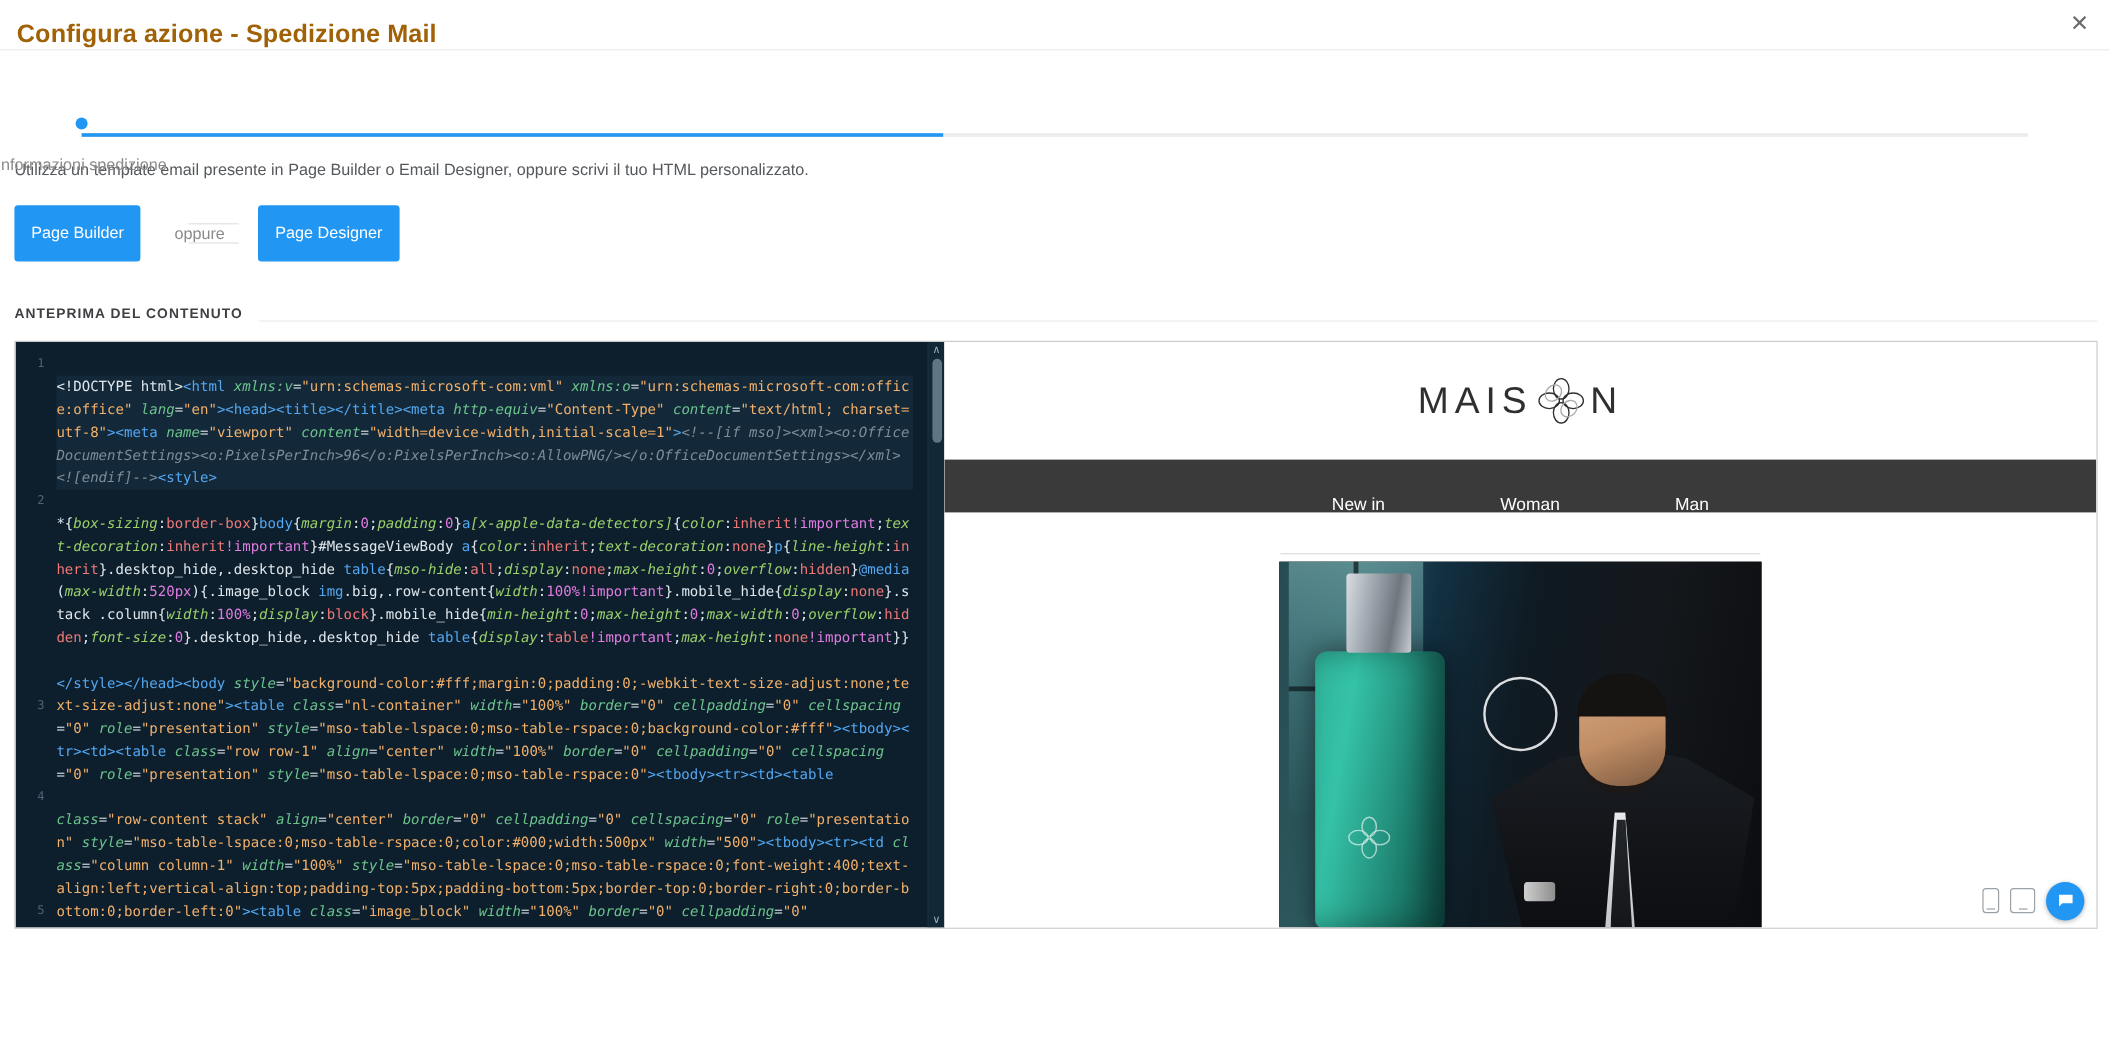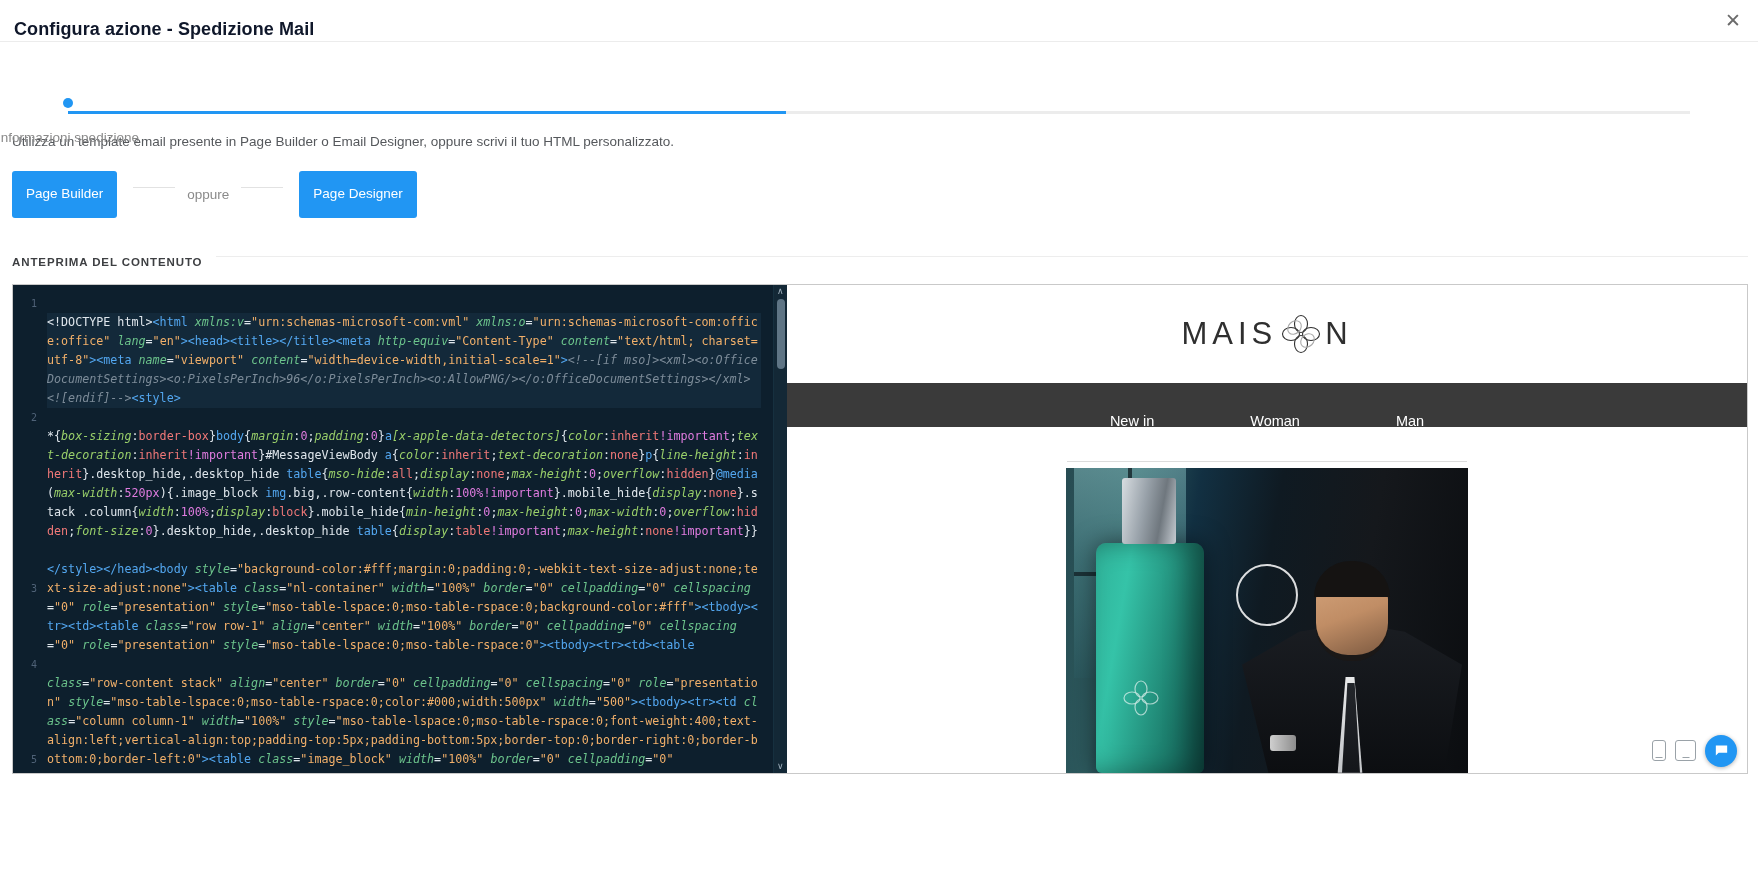--- a/index.html
+++ b/index.html
@@ -21,9 +21,9 @@
     padding: 0 14px;
   }
   .modal-title {
-    font-size: 18px;
+    font-size: 21px;
     font-weight: bold;
-    color: #0f172a;
+    color: #a16207;
     letter-spacing: .1px;
     margin-top: 17px;
   }

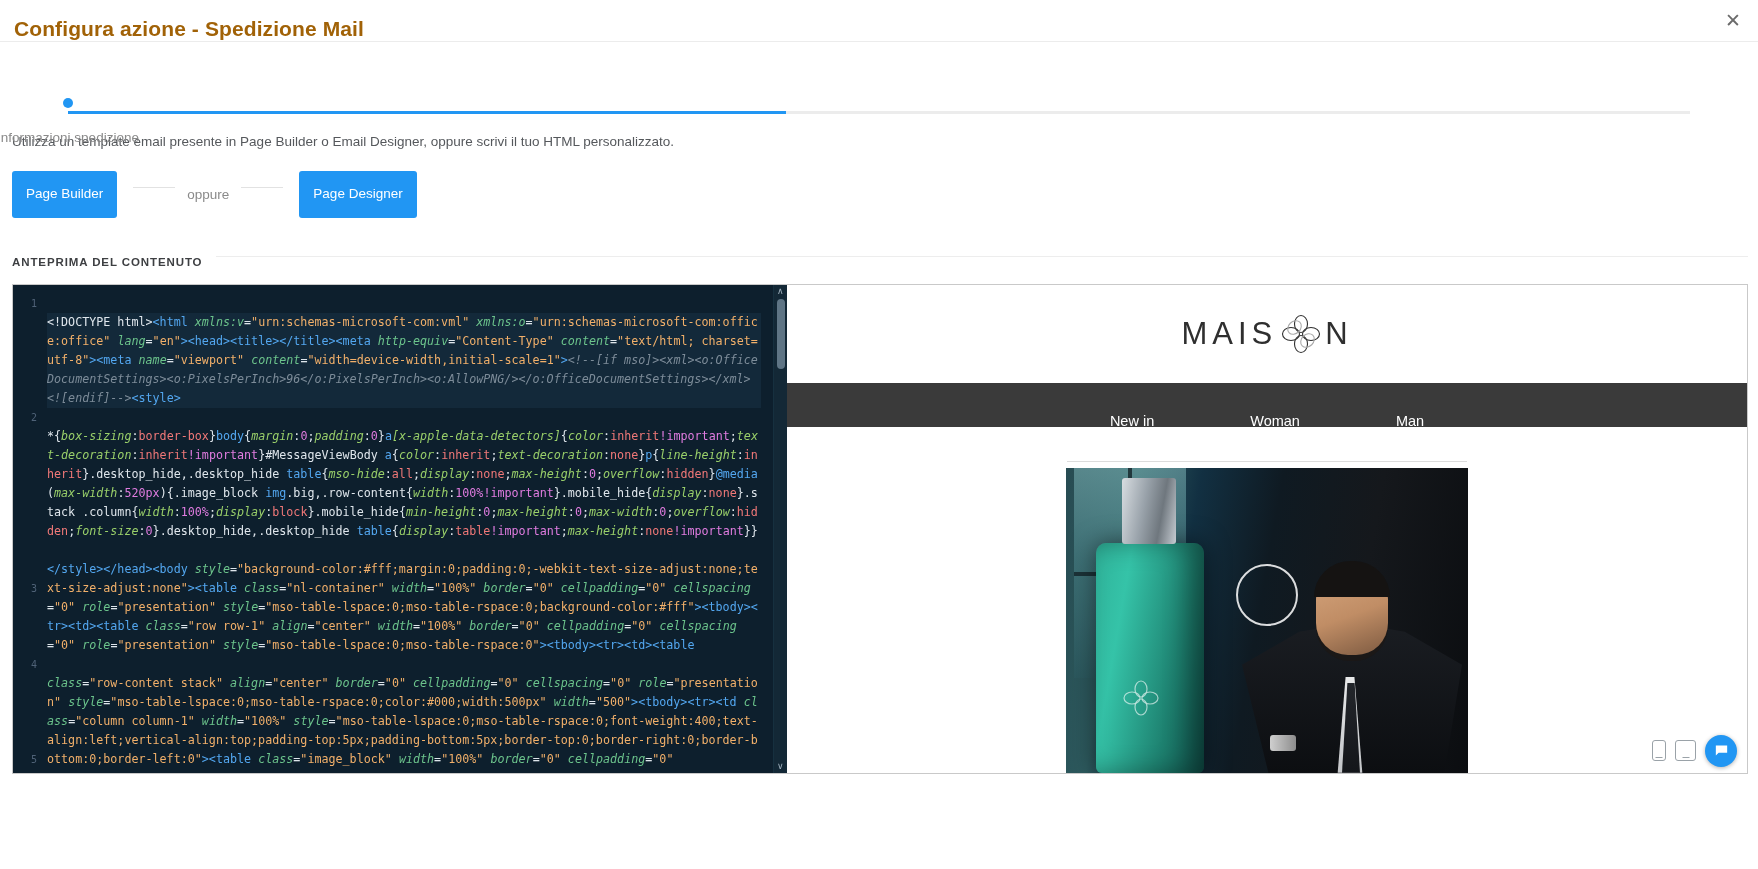--- a/index.html
+++ b/index.html
@@ -113,7 +113,7 @@
     cursor: pointer;
     line-height: 1.1;
   }
-  .or-sep { display: flex; align-items: flex-start; margin: 0 16px; }
+  .or-sep { display: flex; align-items: flex-end; margin: 0 16px; flex-direction: column; }
   .or-line { width: 42px; height: 1px; background: #e2e2e2; }
   .or-text { font-size: 13.5px; color: #8a8a8a; margin: 0 12px; }
 

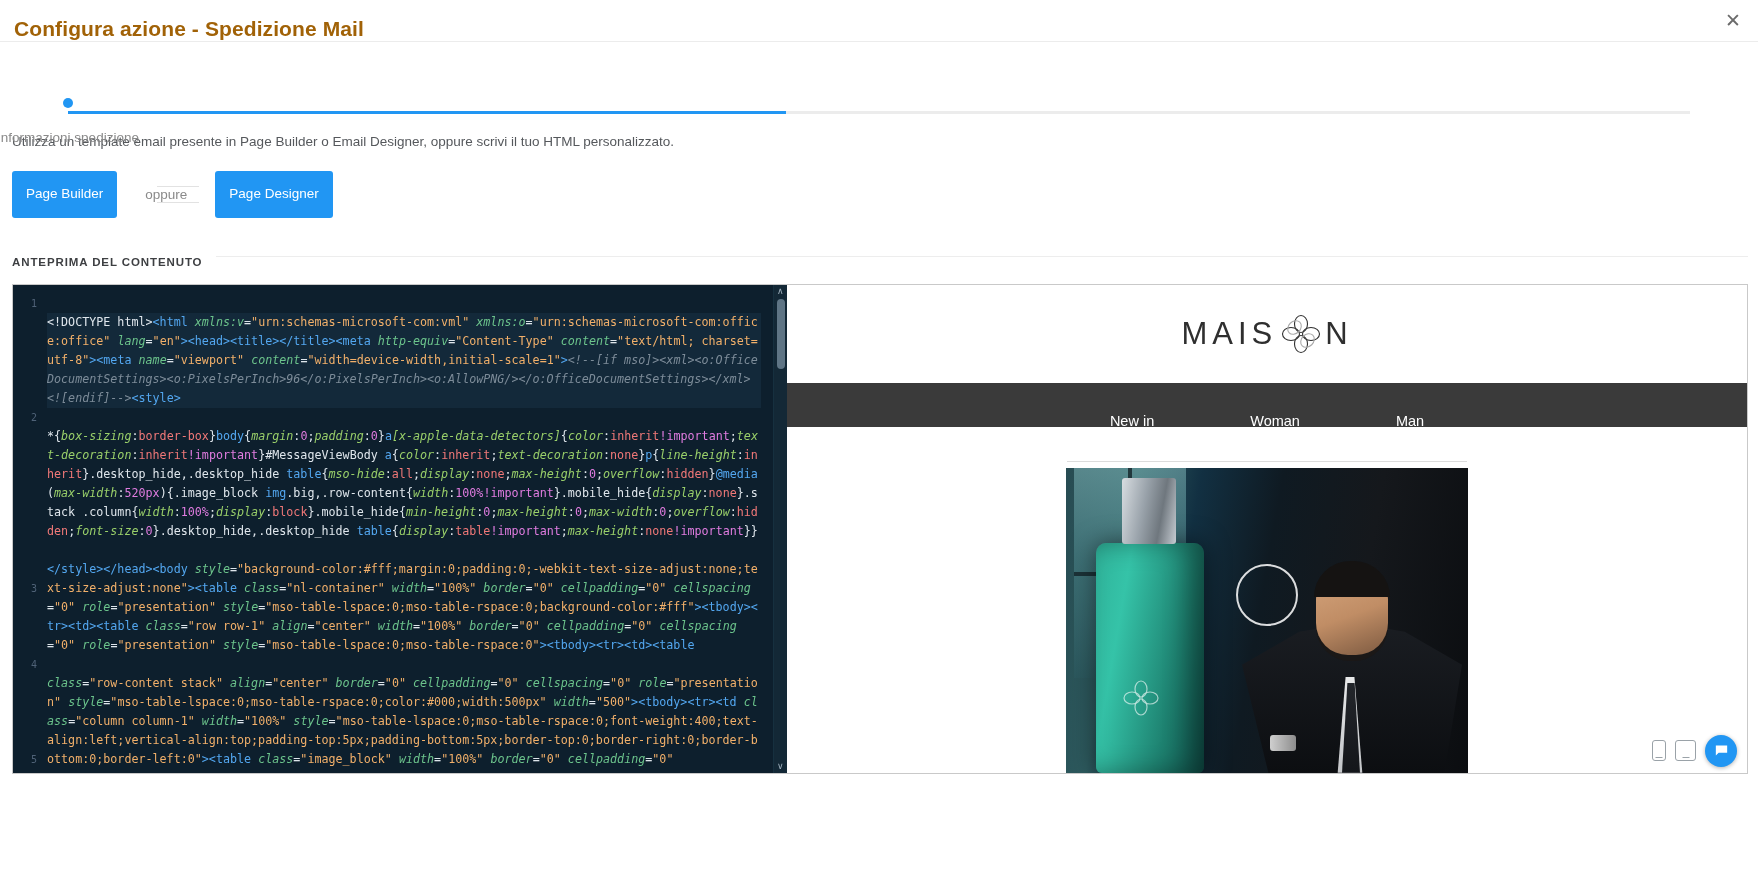--- a/index.html
+++ b/index.html
@@ -120,7 +120,7 @@
   
   .section-title-row {
     display: flex;
-    align-items: flex-start;
+    align-items: flex-end;
     padding-left: 12px;
     margin-top: 38px;
   }

